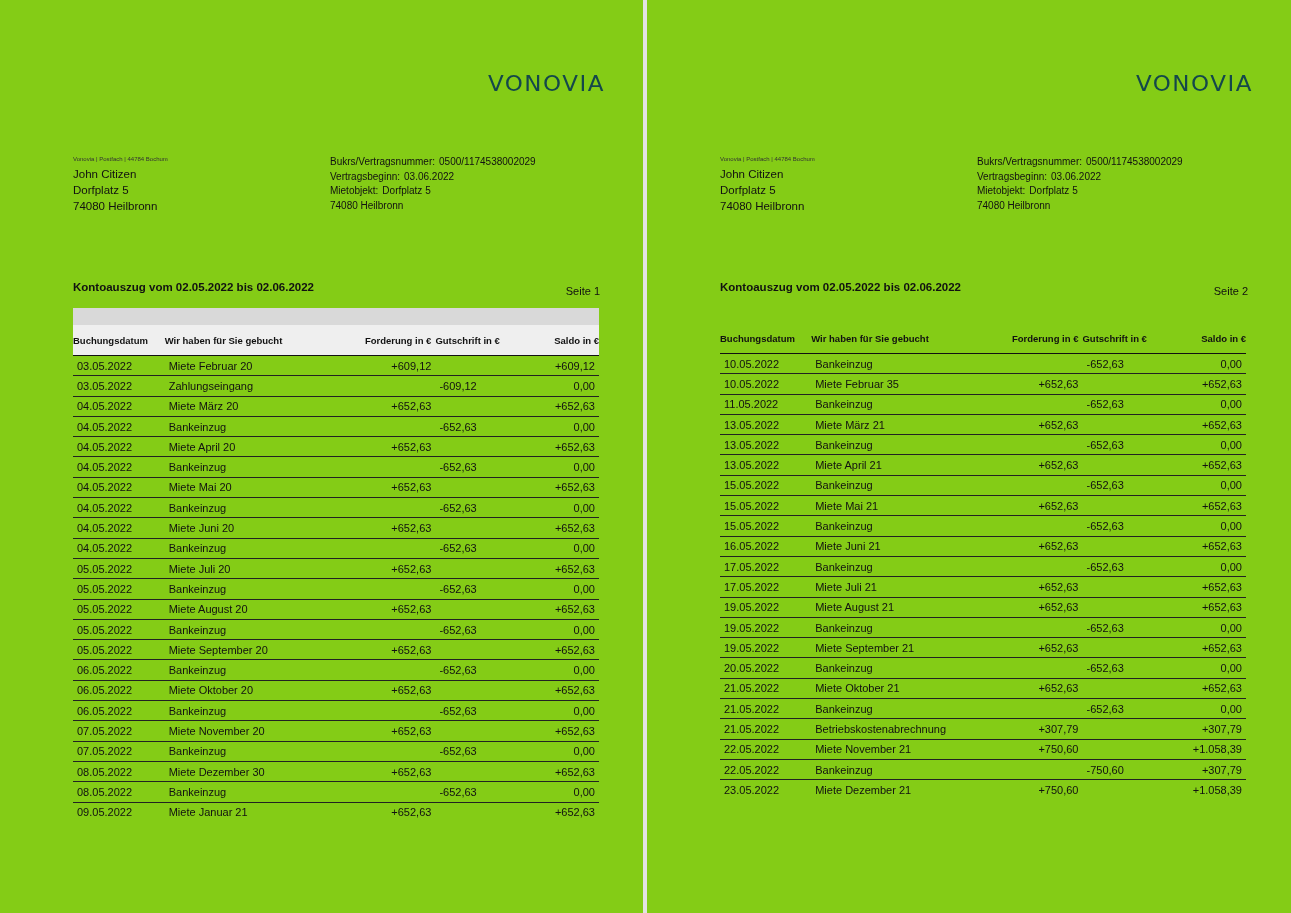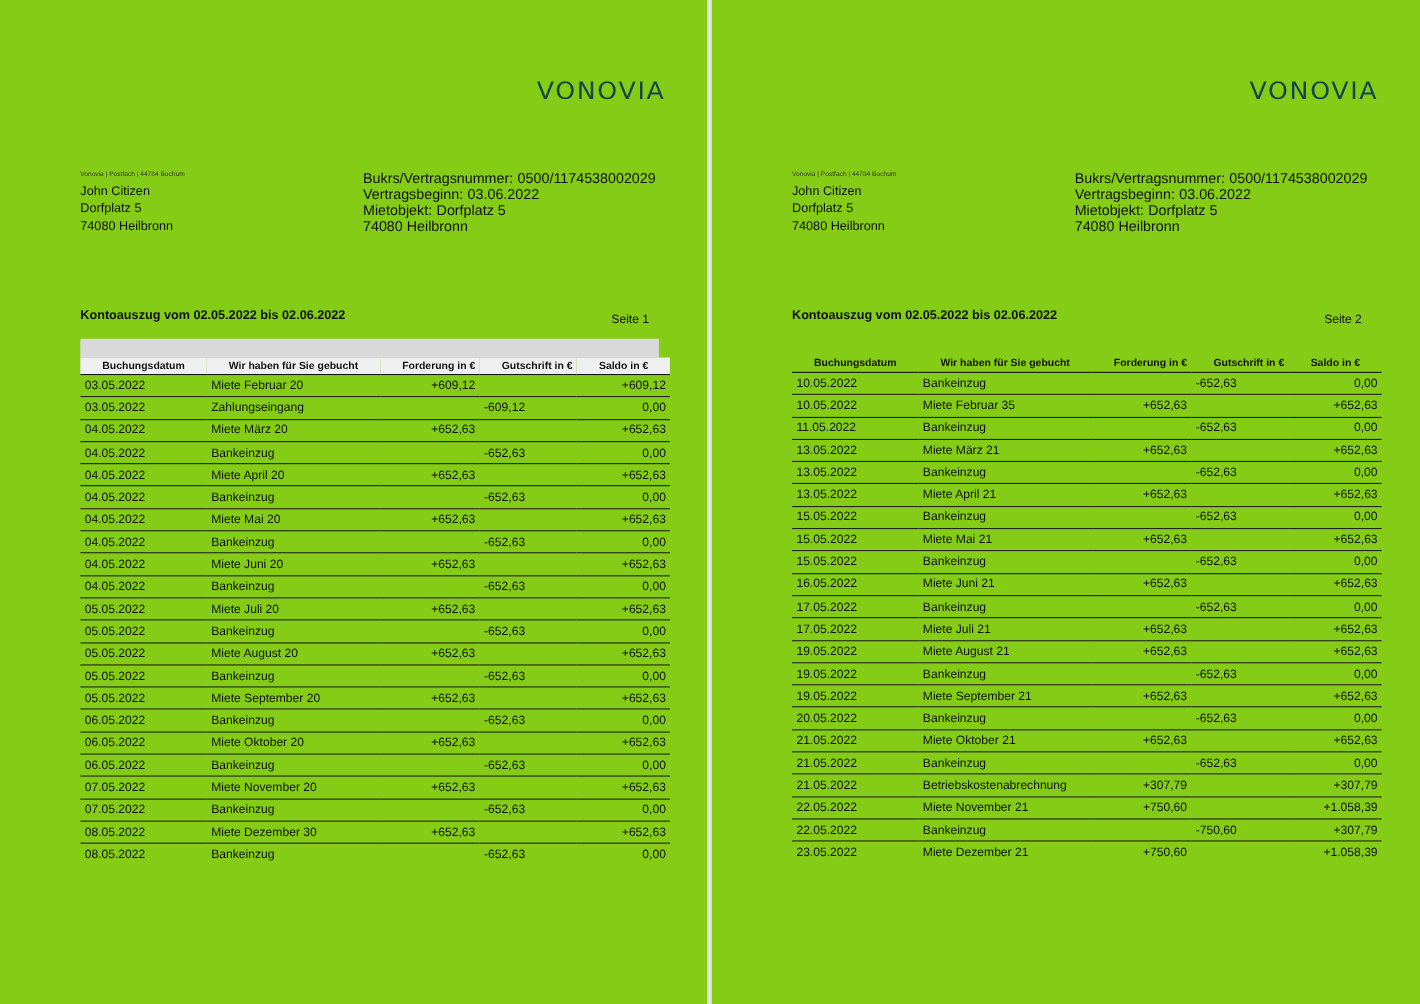--- a/index.html
+++ b/index.html
@@ -19,7 +19,7 @@
   }
   .sender { position: absolute; left: 73px; top: 156px; font-size: 6px; color: #333; }
   .addr { position: absolute; left: 73px; top: 166px; font-size: 11.5px; line-height: 16px; color: #111; }
-  .meta { position: absolute; left: 330px; top: 155px; font-size: 13px; line-height: 14.5px; color: #111; }
+  .meta { position: absolute; left: 330px; top: 155px; font-size: 10px; line-height: 14.5px; color: #111; }
   .meta .row span.v { margin-left: 4px; }
 
   .title { position: absolute; left: 73px; top: 281px; font-size: 11.5px; font-weight: bold; }

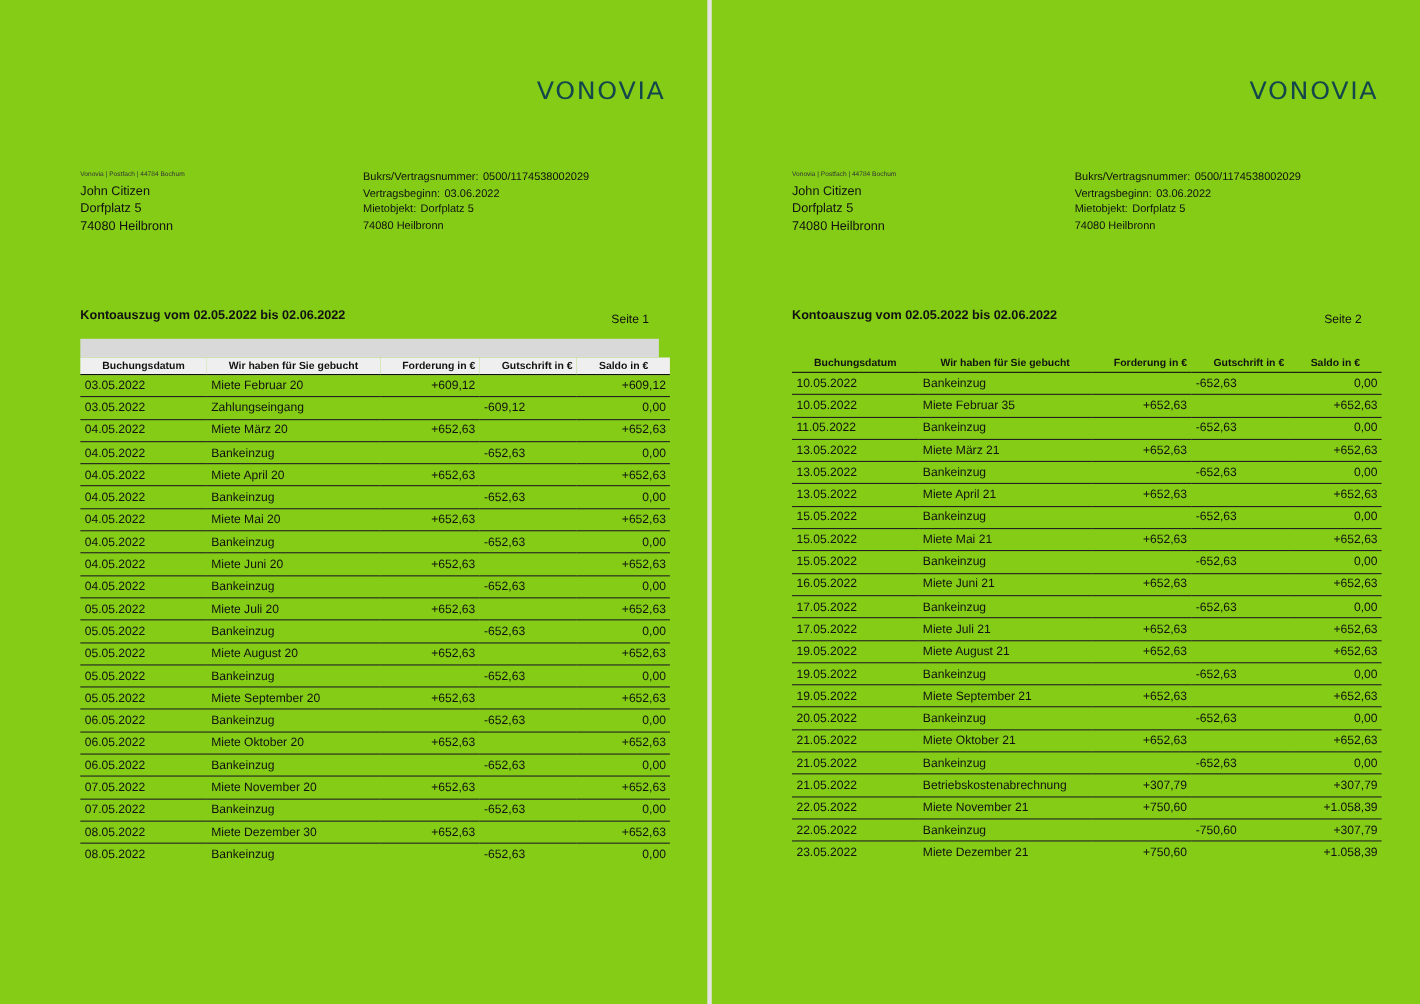--- a/index.html
+++ b/index.html
@@ -23,7 +23,7 @@
   .meta .row span.v { margin-left: 4px; }
 
   .title { position: absolute; left: 73px; top: 281px; font-size: 11.5px; font-weight: bold; }
-  .pageno { position: absolute; right: 53px; top: 285px; font-size: 11px; }
+  .pageno { position: absolute; right: 43px; top: 285px; font-size: 11px; }
 
   .greybar { position: absolute; left: 73px; top: 308px; width: 526px; height: 17px; background: #d9d9d9; }
 

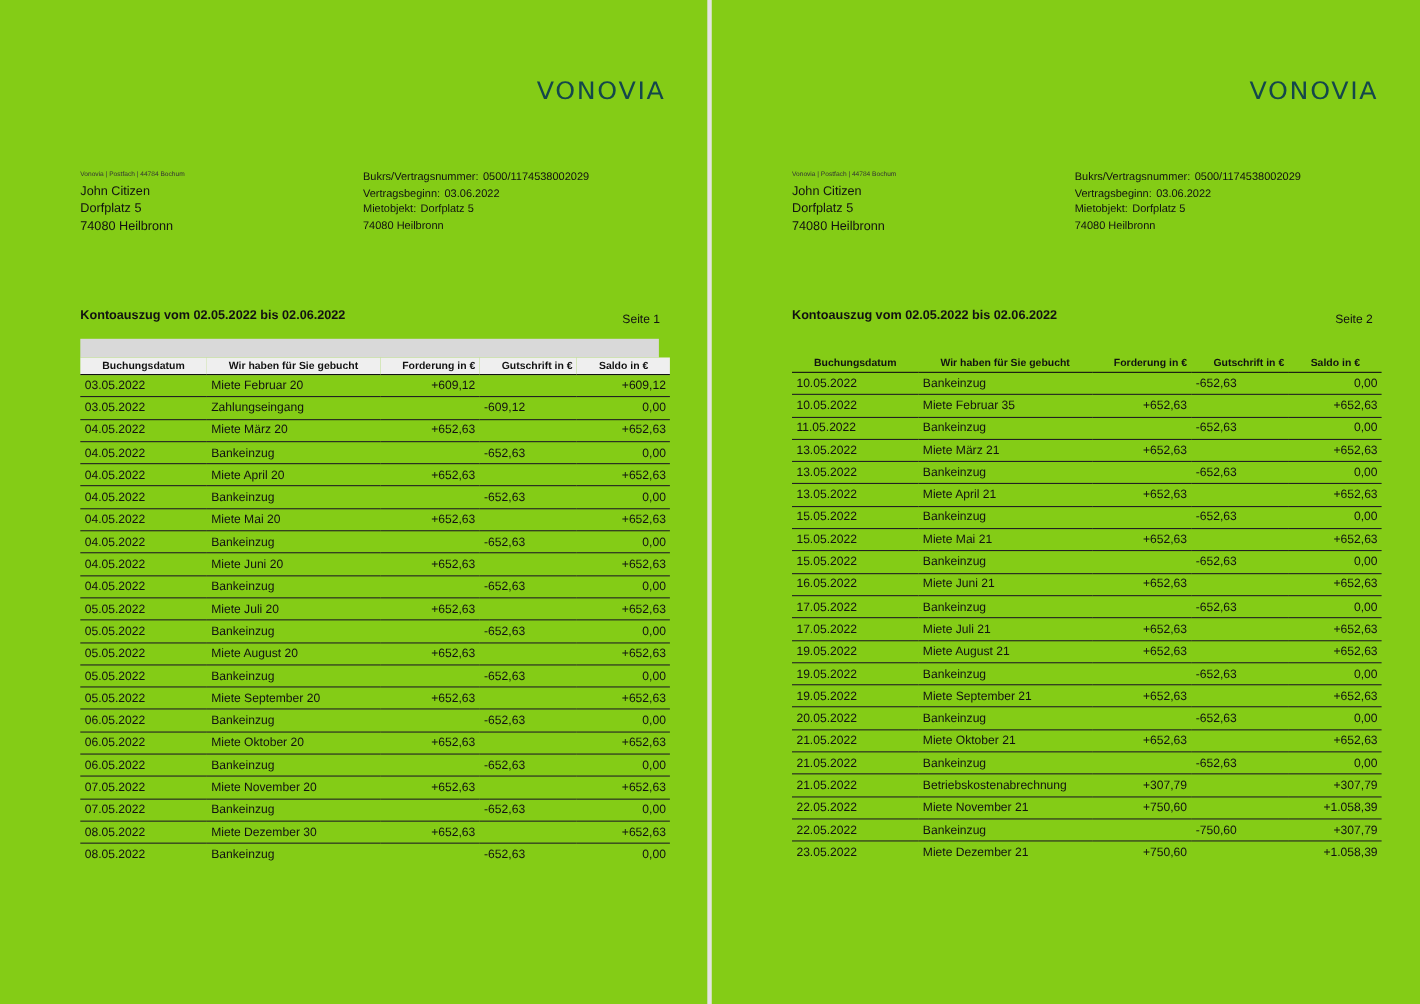--- a/index.html
+++ b/index.html
@@ -34,7 +34,7 @@
   .p1 table.ledger { top: 325px; }
   .p2 table.ledger { top: 323px; }
   table.ledger th {
-    font-size: 9.5px; font-weight: bold; height: 15px; padding: 0 20px; text-align: left;
+    font-size: 9.5px; font-weight: bold; height: 30px; padding: 0 0; text-align: left;
     border-bottom: 1.5px solid #111; white-space: nowrap;
   }
   .p1 table.ledger th { background: #efefef; }

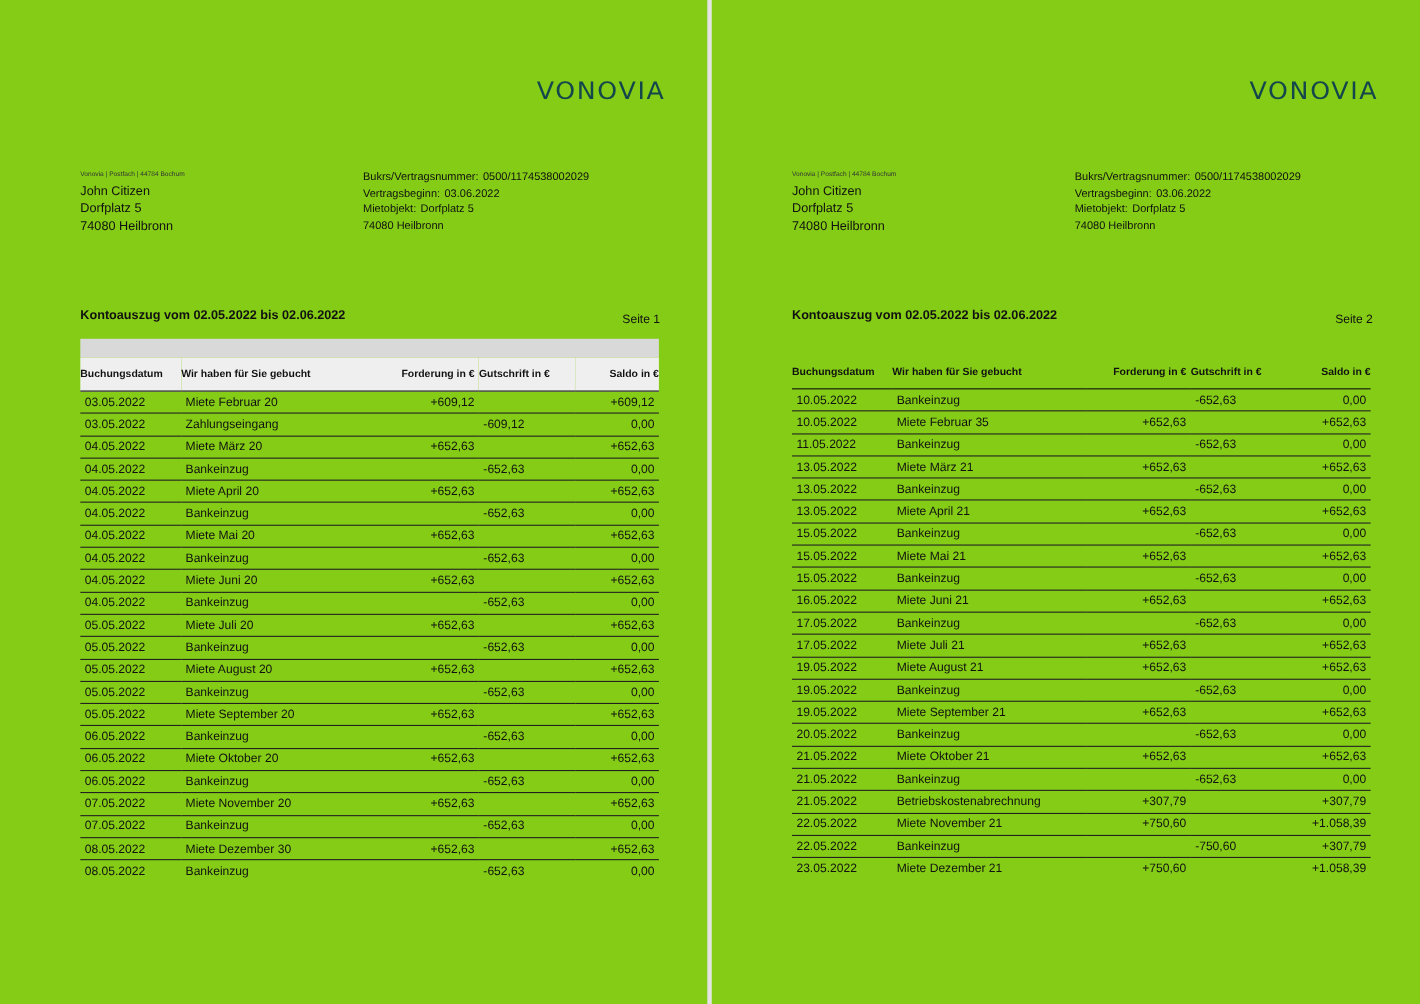--- a/index.html
+++ b/index.html
@@ -236,6 +236,13 @@
           <td class="c-gut">-652,63</td>
           <td class="c-sal">0,00</td>
         </tr>
+        <tr>
+          <td class="c-date">09.05.2022</td>
+          <td class="c-text">Miete Januar 21</td>
+          <td class="c-ford">+652,63</td>
+          <td class="c-gut"></td>
+          <td class="c-sal">+652,63</td>
+        </tr>
       </tbody>
   </table>
 </div>

